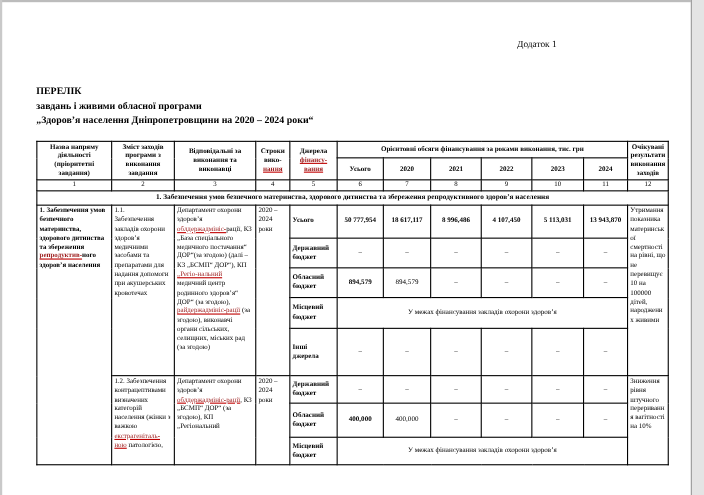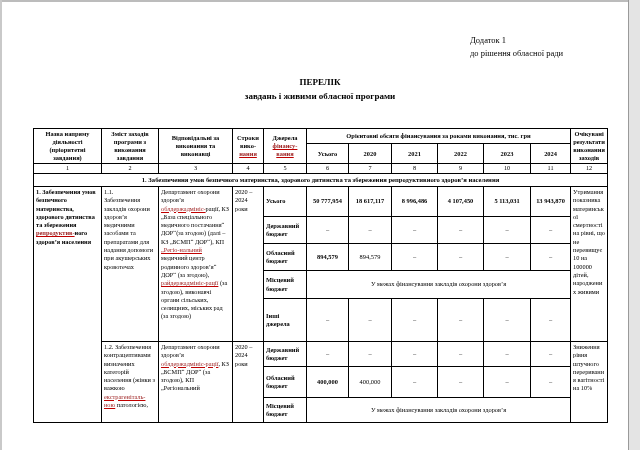--- a/index.html
+++ b/index.html
@@ -39,7 +39,6 @@
 
 <div class="corner">
   <div>Додаток 1</div>
-  <div>до рішення обласної ради</div>
 </div>
 
 <div class="doc-title">

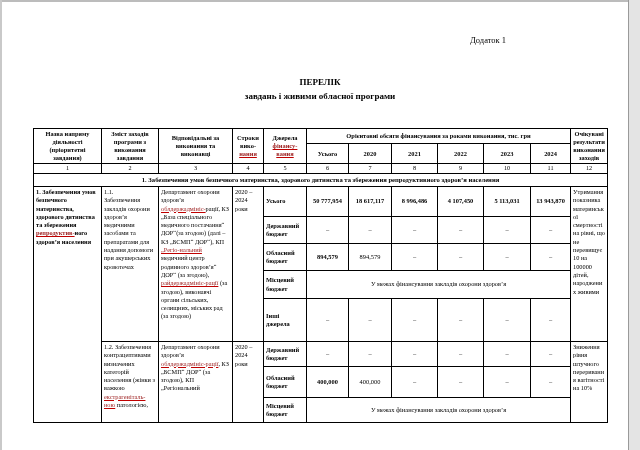--- a/index.html
+++ b/index.html
@@ -12,7 +12,7 @@
   .edge-left{position:absolute;top:0;left:0;width:2px;height:450px;background:#c9c9c9;}
   .edge-right{position:absolute;top:0;right:0;width:12px;height:450px;background:#e4e4e4;border-left:1px solid #9a9a9a;box-sizing:border-box;}
   .corner{position:absolute;left:470px;top:24px;font-size:8.5px;line-height:1.55;margin-top:10px;}
-  .doc-title{position:absolute;left:33px;top:76px;width:574px;text-align:center;font-weight:bold;font-size:9px;line-height:1.5;}
+  .doc-title{position:absolute;left:33px;top:76px;width:574px;text-align:left;font-weight:bold;font-size:9px;line-height:1.5;}
   .tablewrap{position:absolute;left:33px;top:128px;}
   table{border-collapse:collapse;table-layout:fixed;width:574px;}
   td{border:1px solid #000;padding:1px 2px;vertical-align:top;font-size:6.3px;line-height:1.32;overflow:hidden;word-wrap:break-word;}

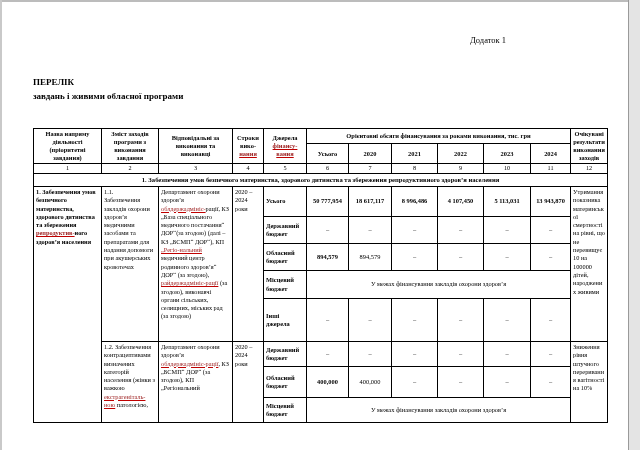--- a/index.html
+++ b/index.html
@@ -44,6 +44,7 @@
 <div class="doc-title">
   <div>ПЕРЕЛІК</div>
   <div>завдань і живими обласної програми</div>
+  <div>„Здоров’я населення Дніпропетровщини на 2020 – 2024 роки“</div>
 </div>
 
 <div class="tablewrap">

